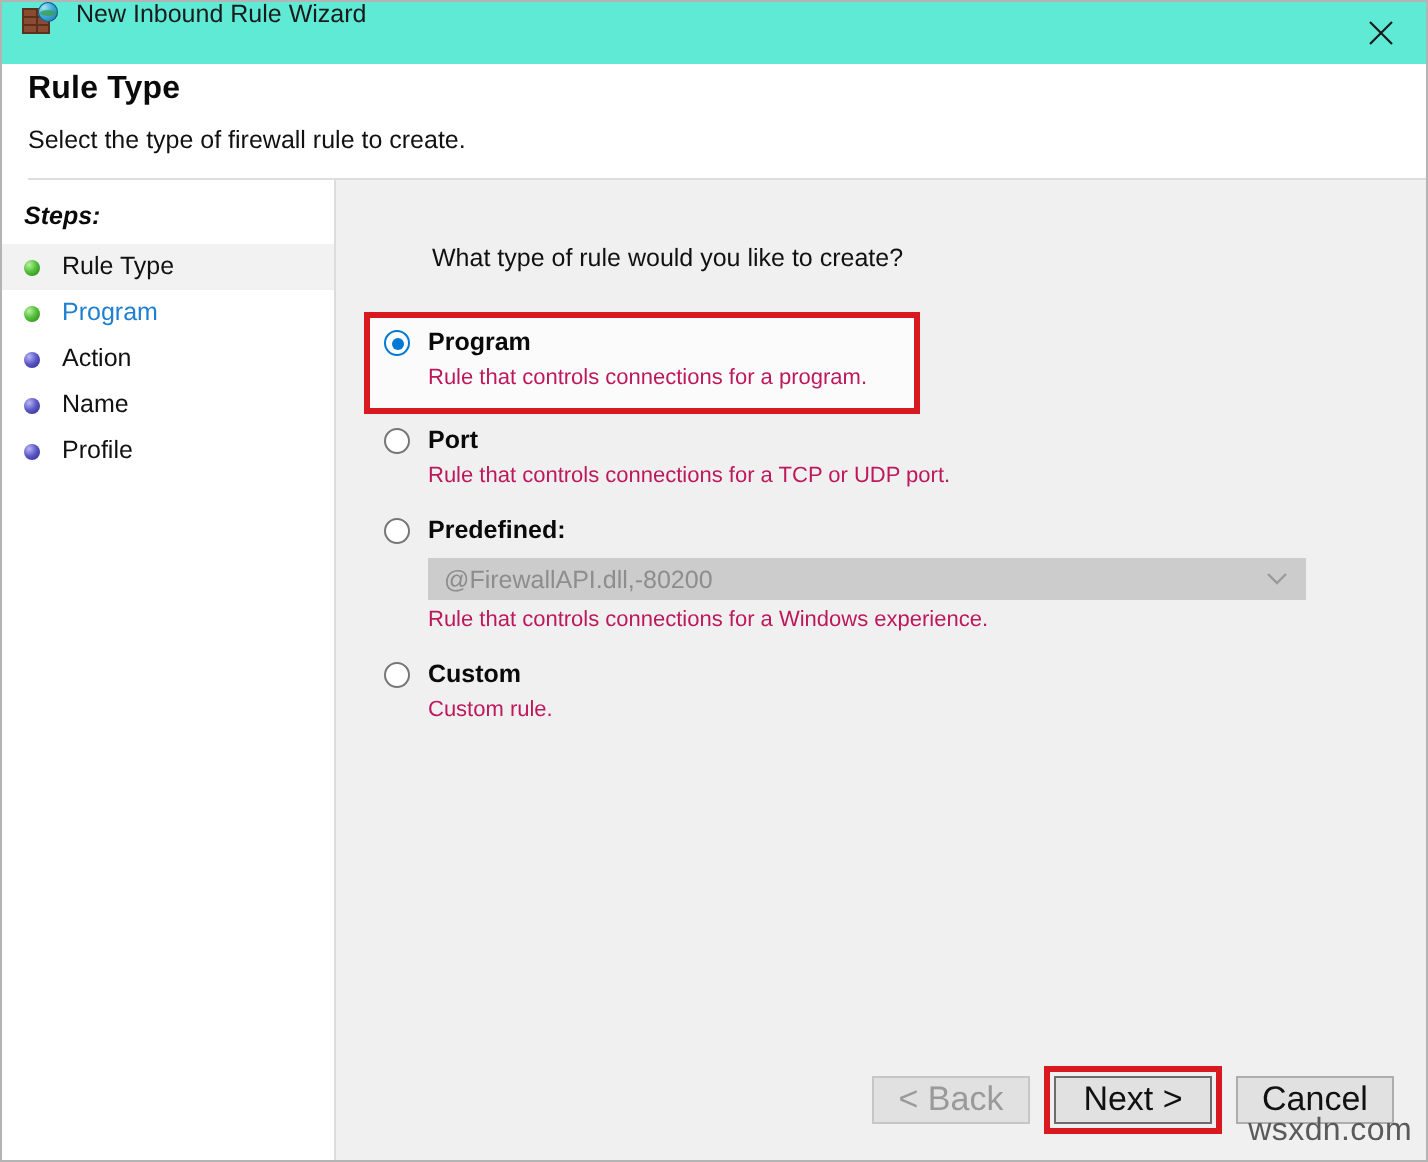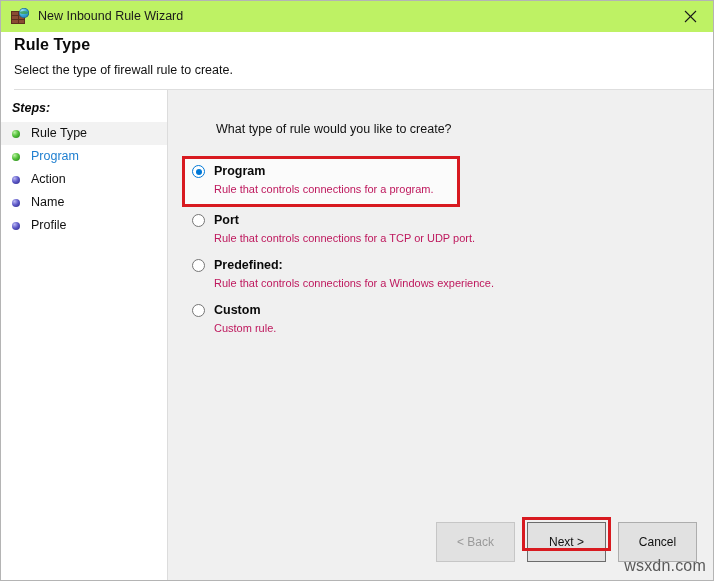--- a/index.html
+++ b/index.html
@@ -31,8 +31,8 @@
     height: 31px;
     flex: 0 0 31px;
     display: flex;
-    align-items: center;
-    background: #bef264;
+    align-items: flex-start;
+    background: #5eead4;
     position: relative;
   }
   #app-icon {

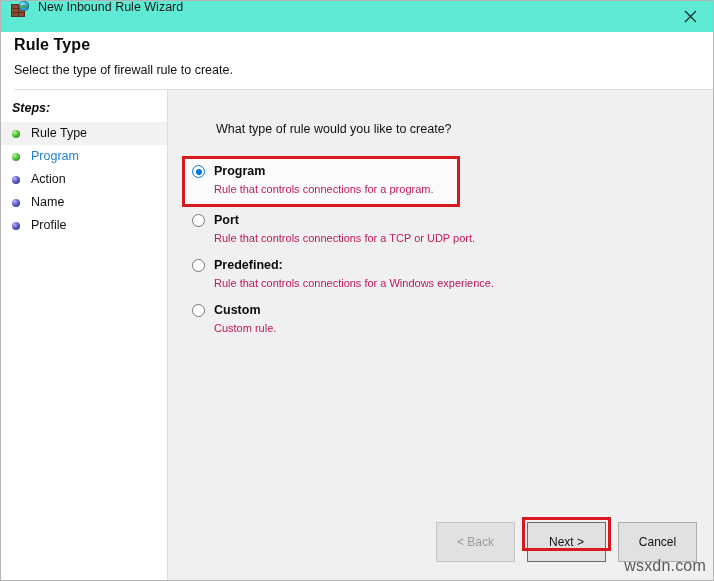--- a/index.html
+++ b/index.html
@@ -428,6 +428,14 @@
             <span class="radio"></span>
             <span class="option-title">Predefined:</span>
           </div>
+          <div class="combo">
+            <span class="combo-text">@FirewallAPI.dll,-80200</span>
+            <span class="combo-arrow">
+              <svg width="11" height="7" viewBox="0 0 11 7" aria-hidden="true">
+                <polyline points="1,1 5.5,5.5 10,1" fill="none" stroke="#9b9b9b" stroke-width="1.2"></polyline>
+              </svg>
+            </span>
+          </div>
           <div class="option-desc">Rule that controls connections for a Windows experience.</div>
         </div>
 

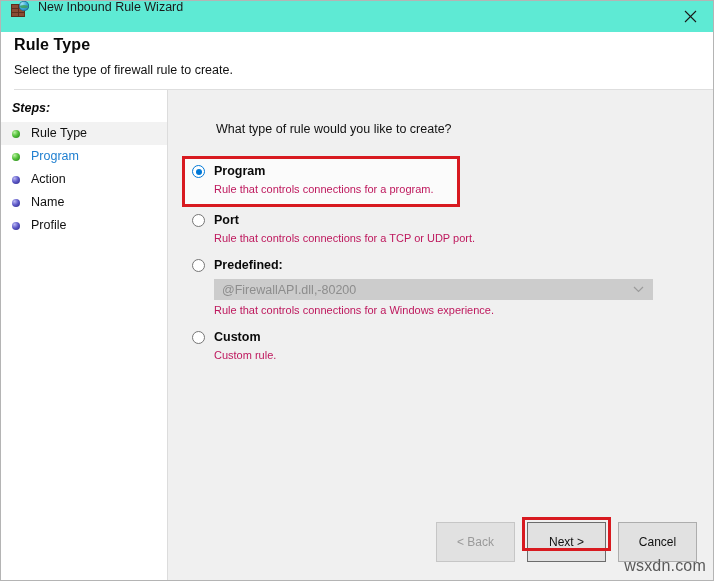--- a/index.html
+++ b/index.html
@@ -291,11 +291,11 @@
   }
   .btn {
     width: 79px;
-    height: 40px;
+    height: 24px;
     box-sizing: border-box;
     border: 1px solid #adadad;
     background: #e1e1e1;
-    font-size: 12px;
+    font-size: 17px;
     color: #111111;
     display: flex;
     align-items: center;

